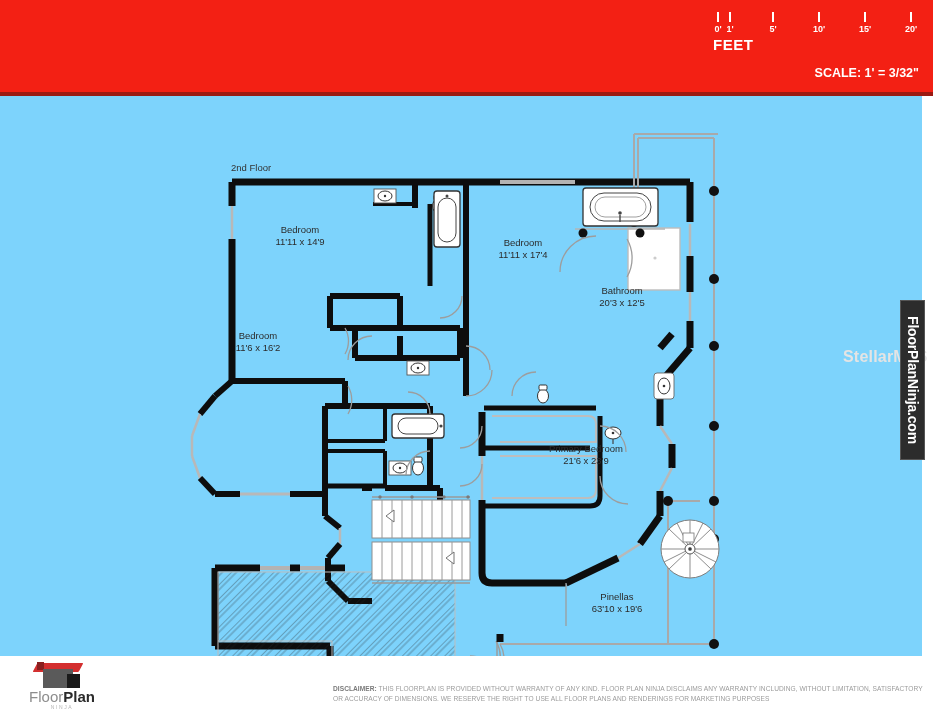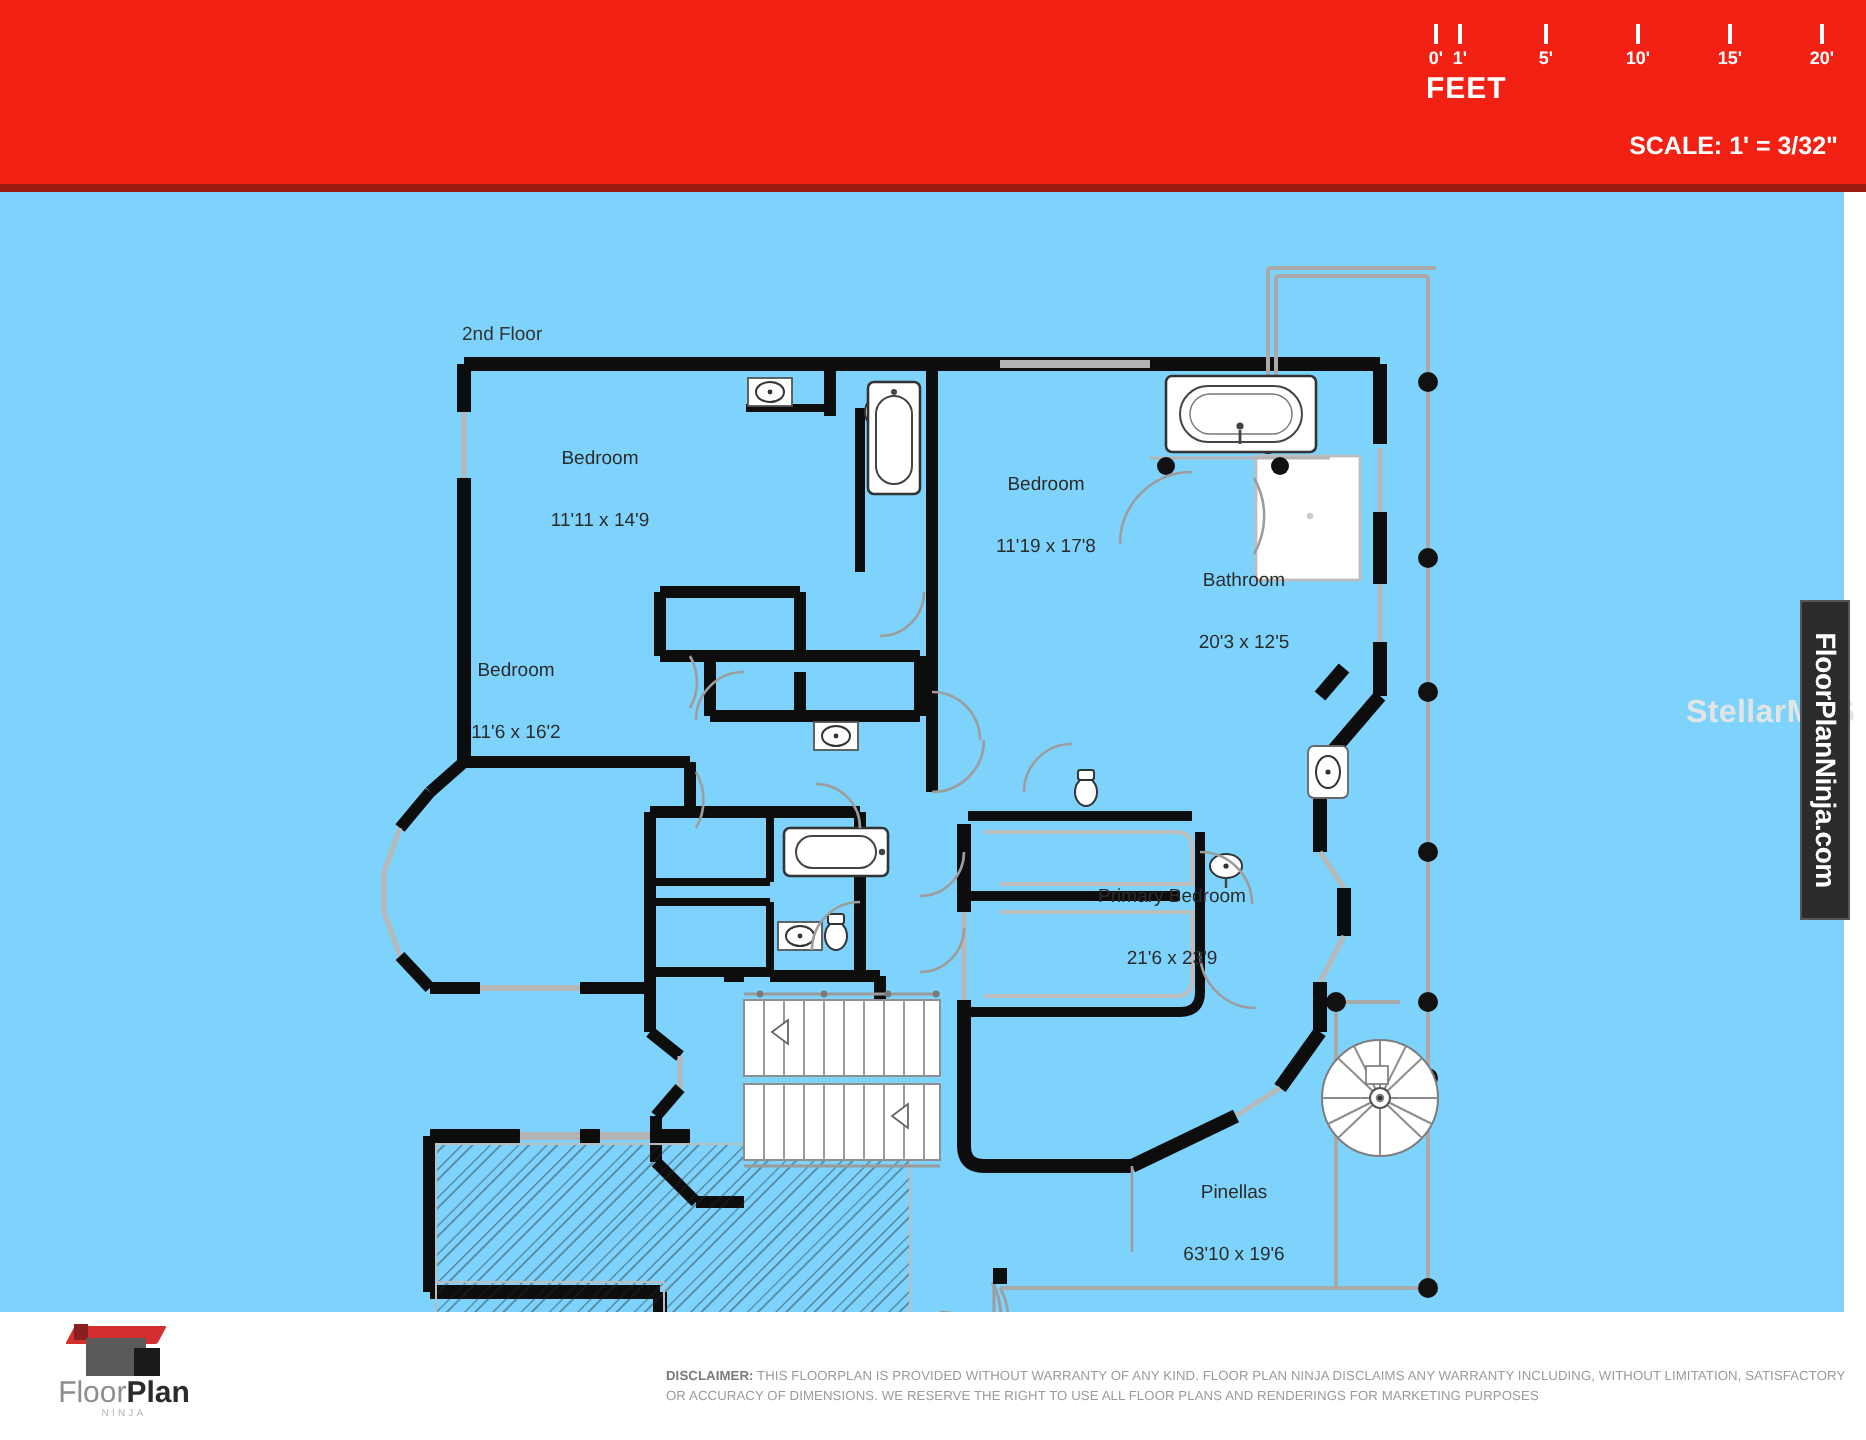--- a/index.html
+++ b/index.html
@@ -140,7 +140,7 @@
     pointer-events: none;
   }
   .room-label .rl-name { display: block; }
-  .room-label .rl-dim { display: block; margin-top: 19px; }
+  .room-label .rl-dim { display: block; }
 
   
   #mls-watermark {

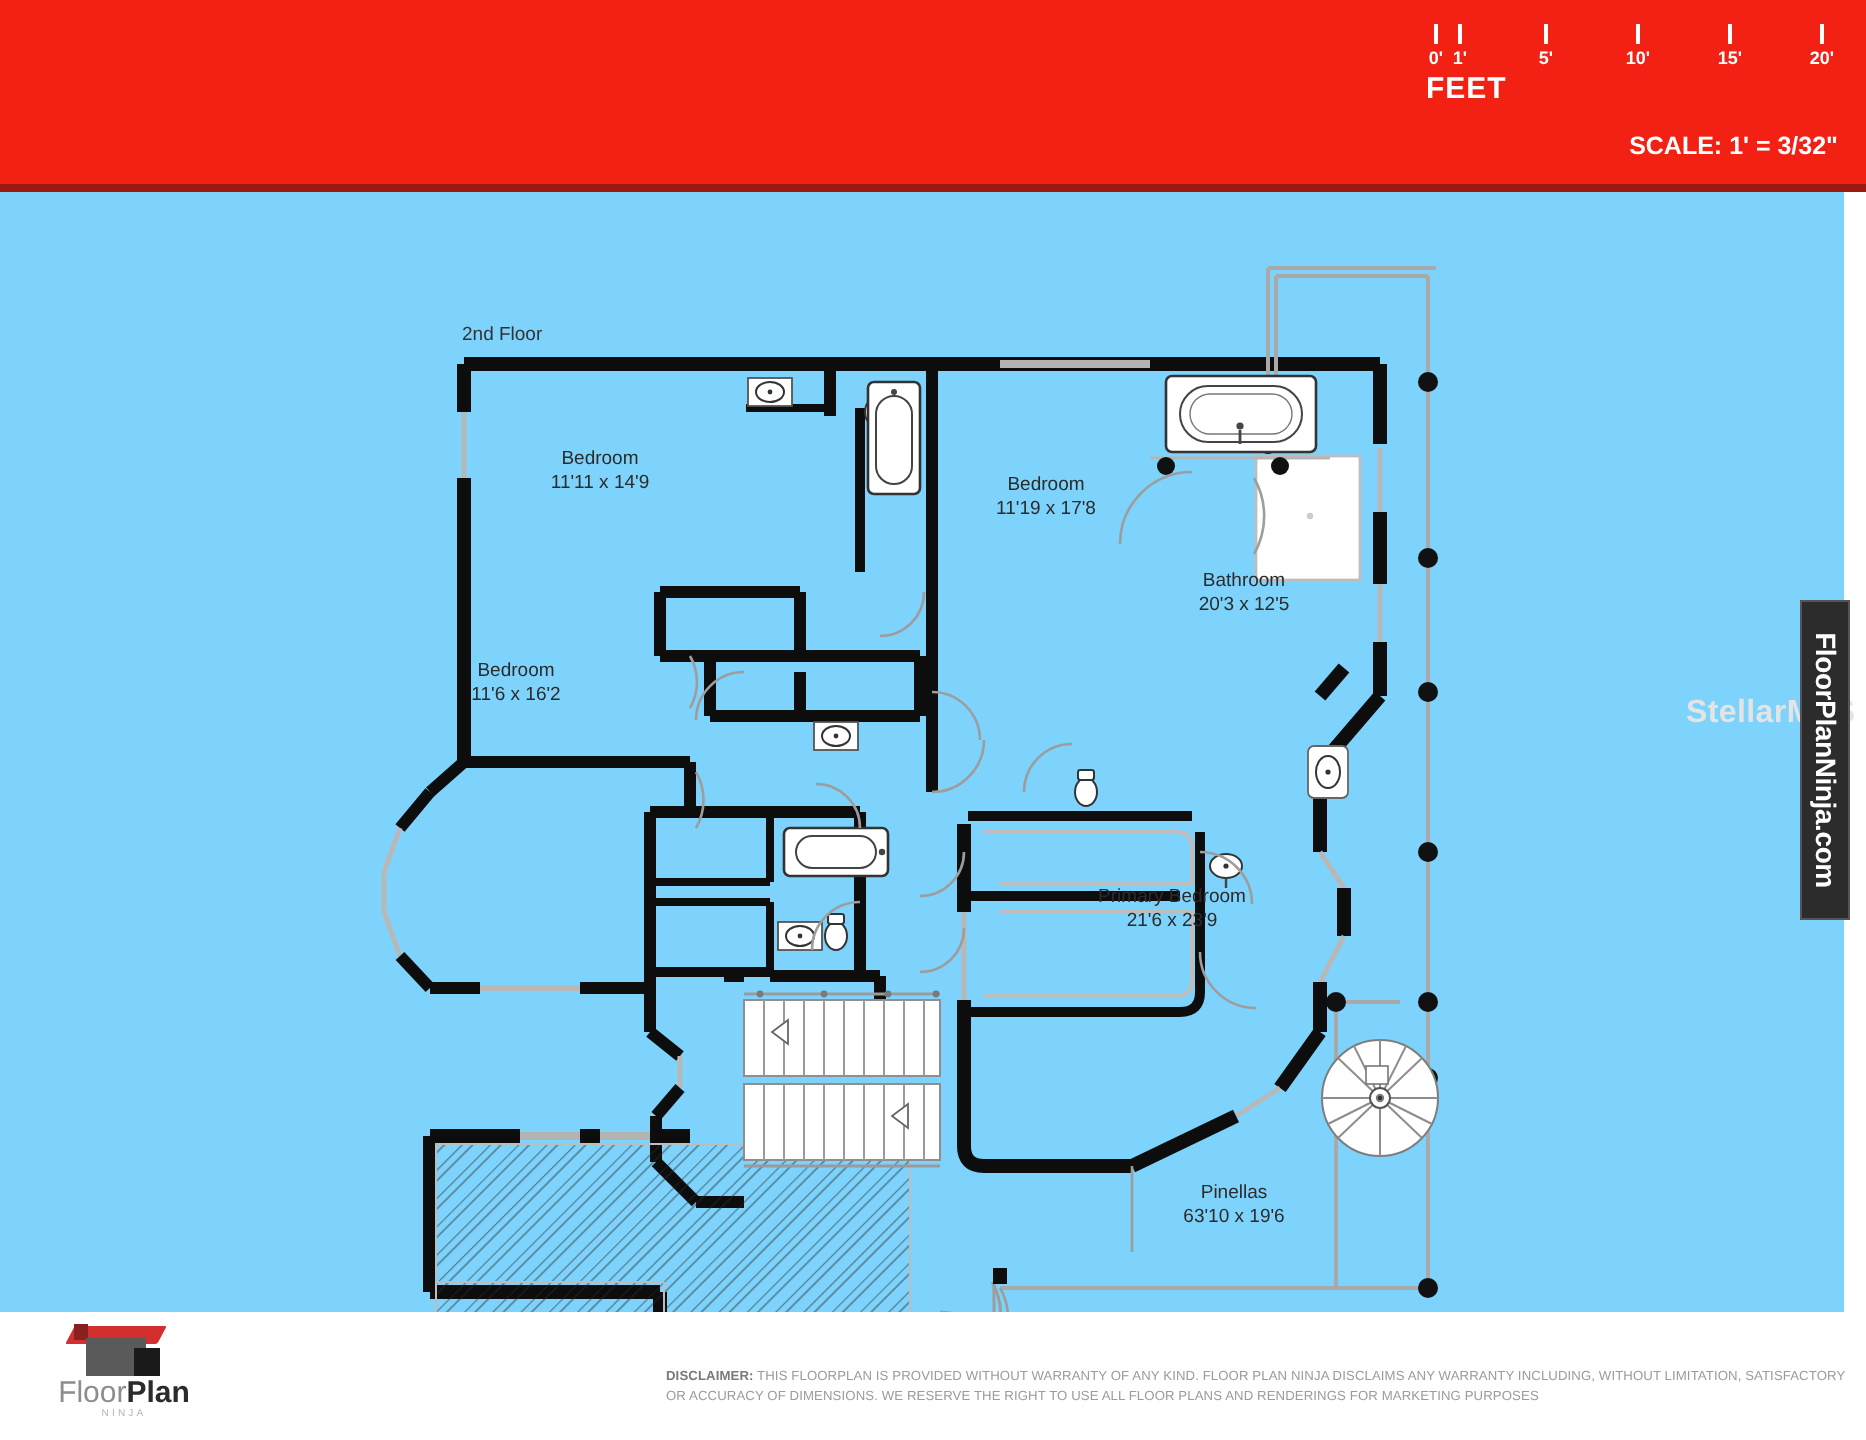--- a/index.html
+++ b/index.html
@@ -639,7 +639,7 @@
   </div>
   <div class="room-label" style="left:523px; top:141px;">
     <span class="rl-name">Bedroom</span>
-    <span class="rl-dim">11'19 x 17'8</span>
+    <span class="rl-dim">11'11 x 17'4</span>
   </div>
   <div class="room-label" style="left:622px; top:189px;">
     <span class="rl-name">Bathroom</span>

